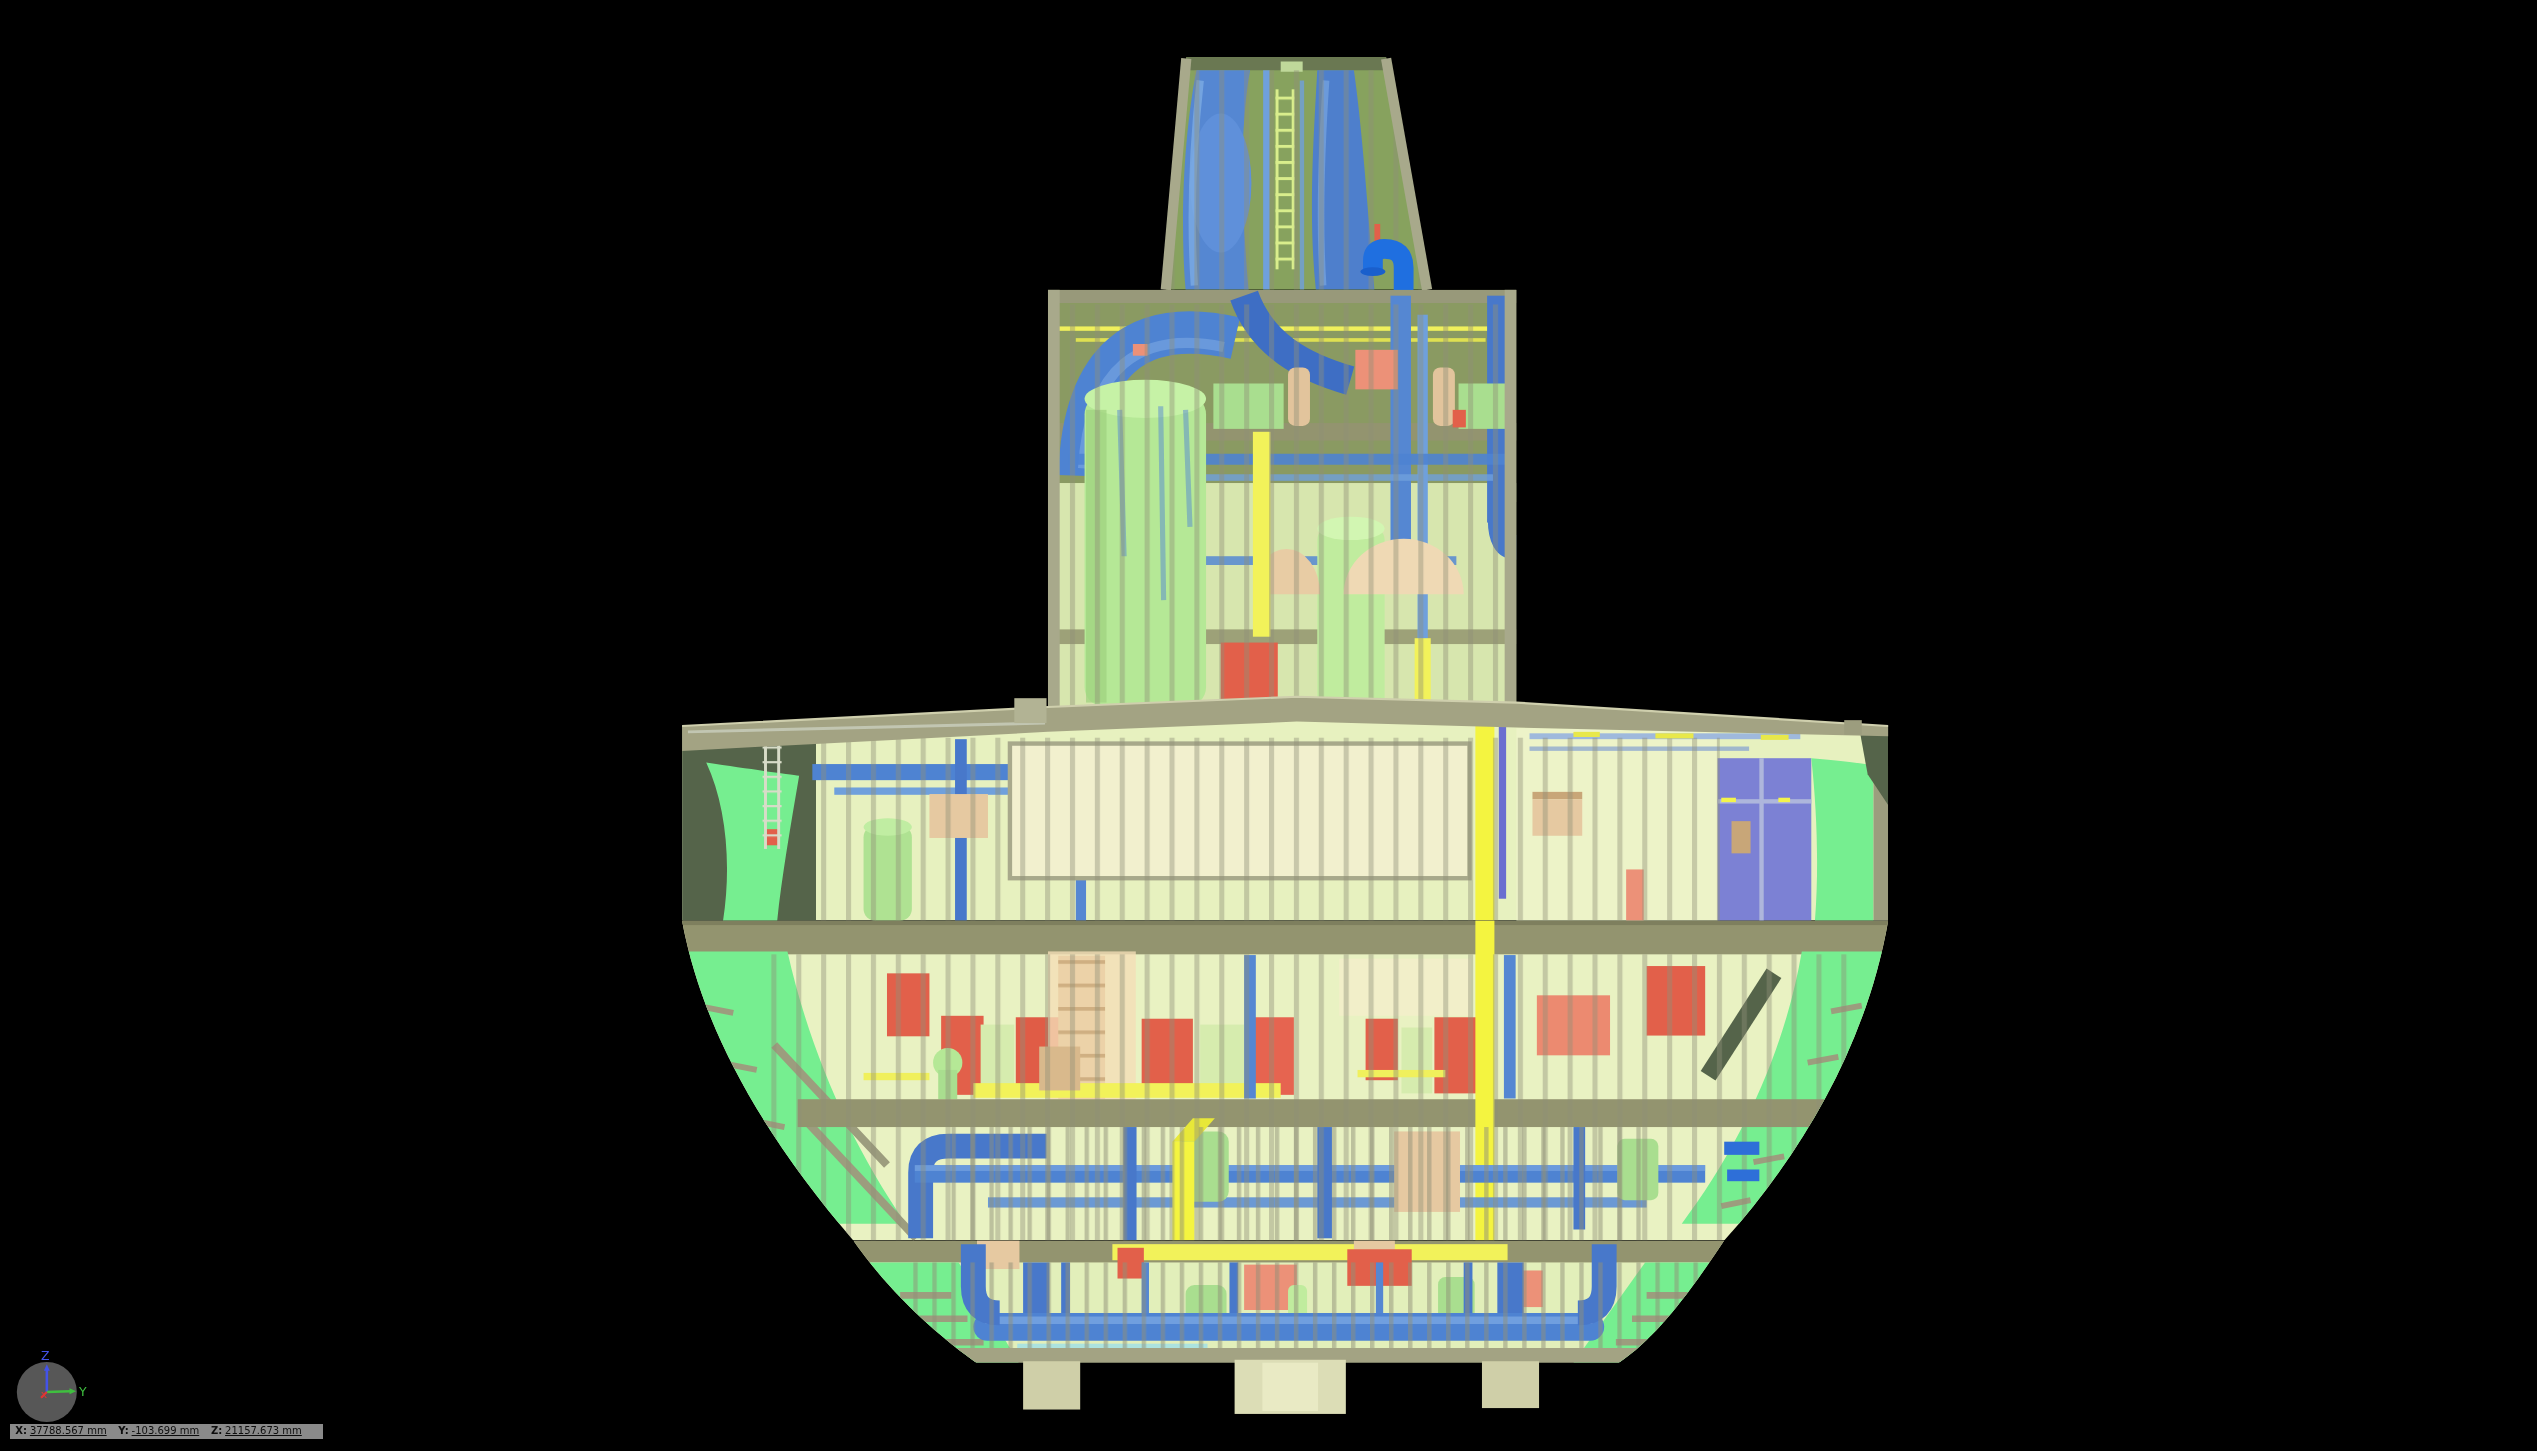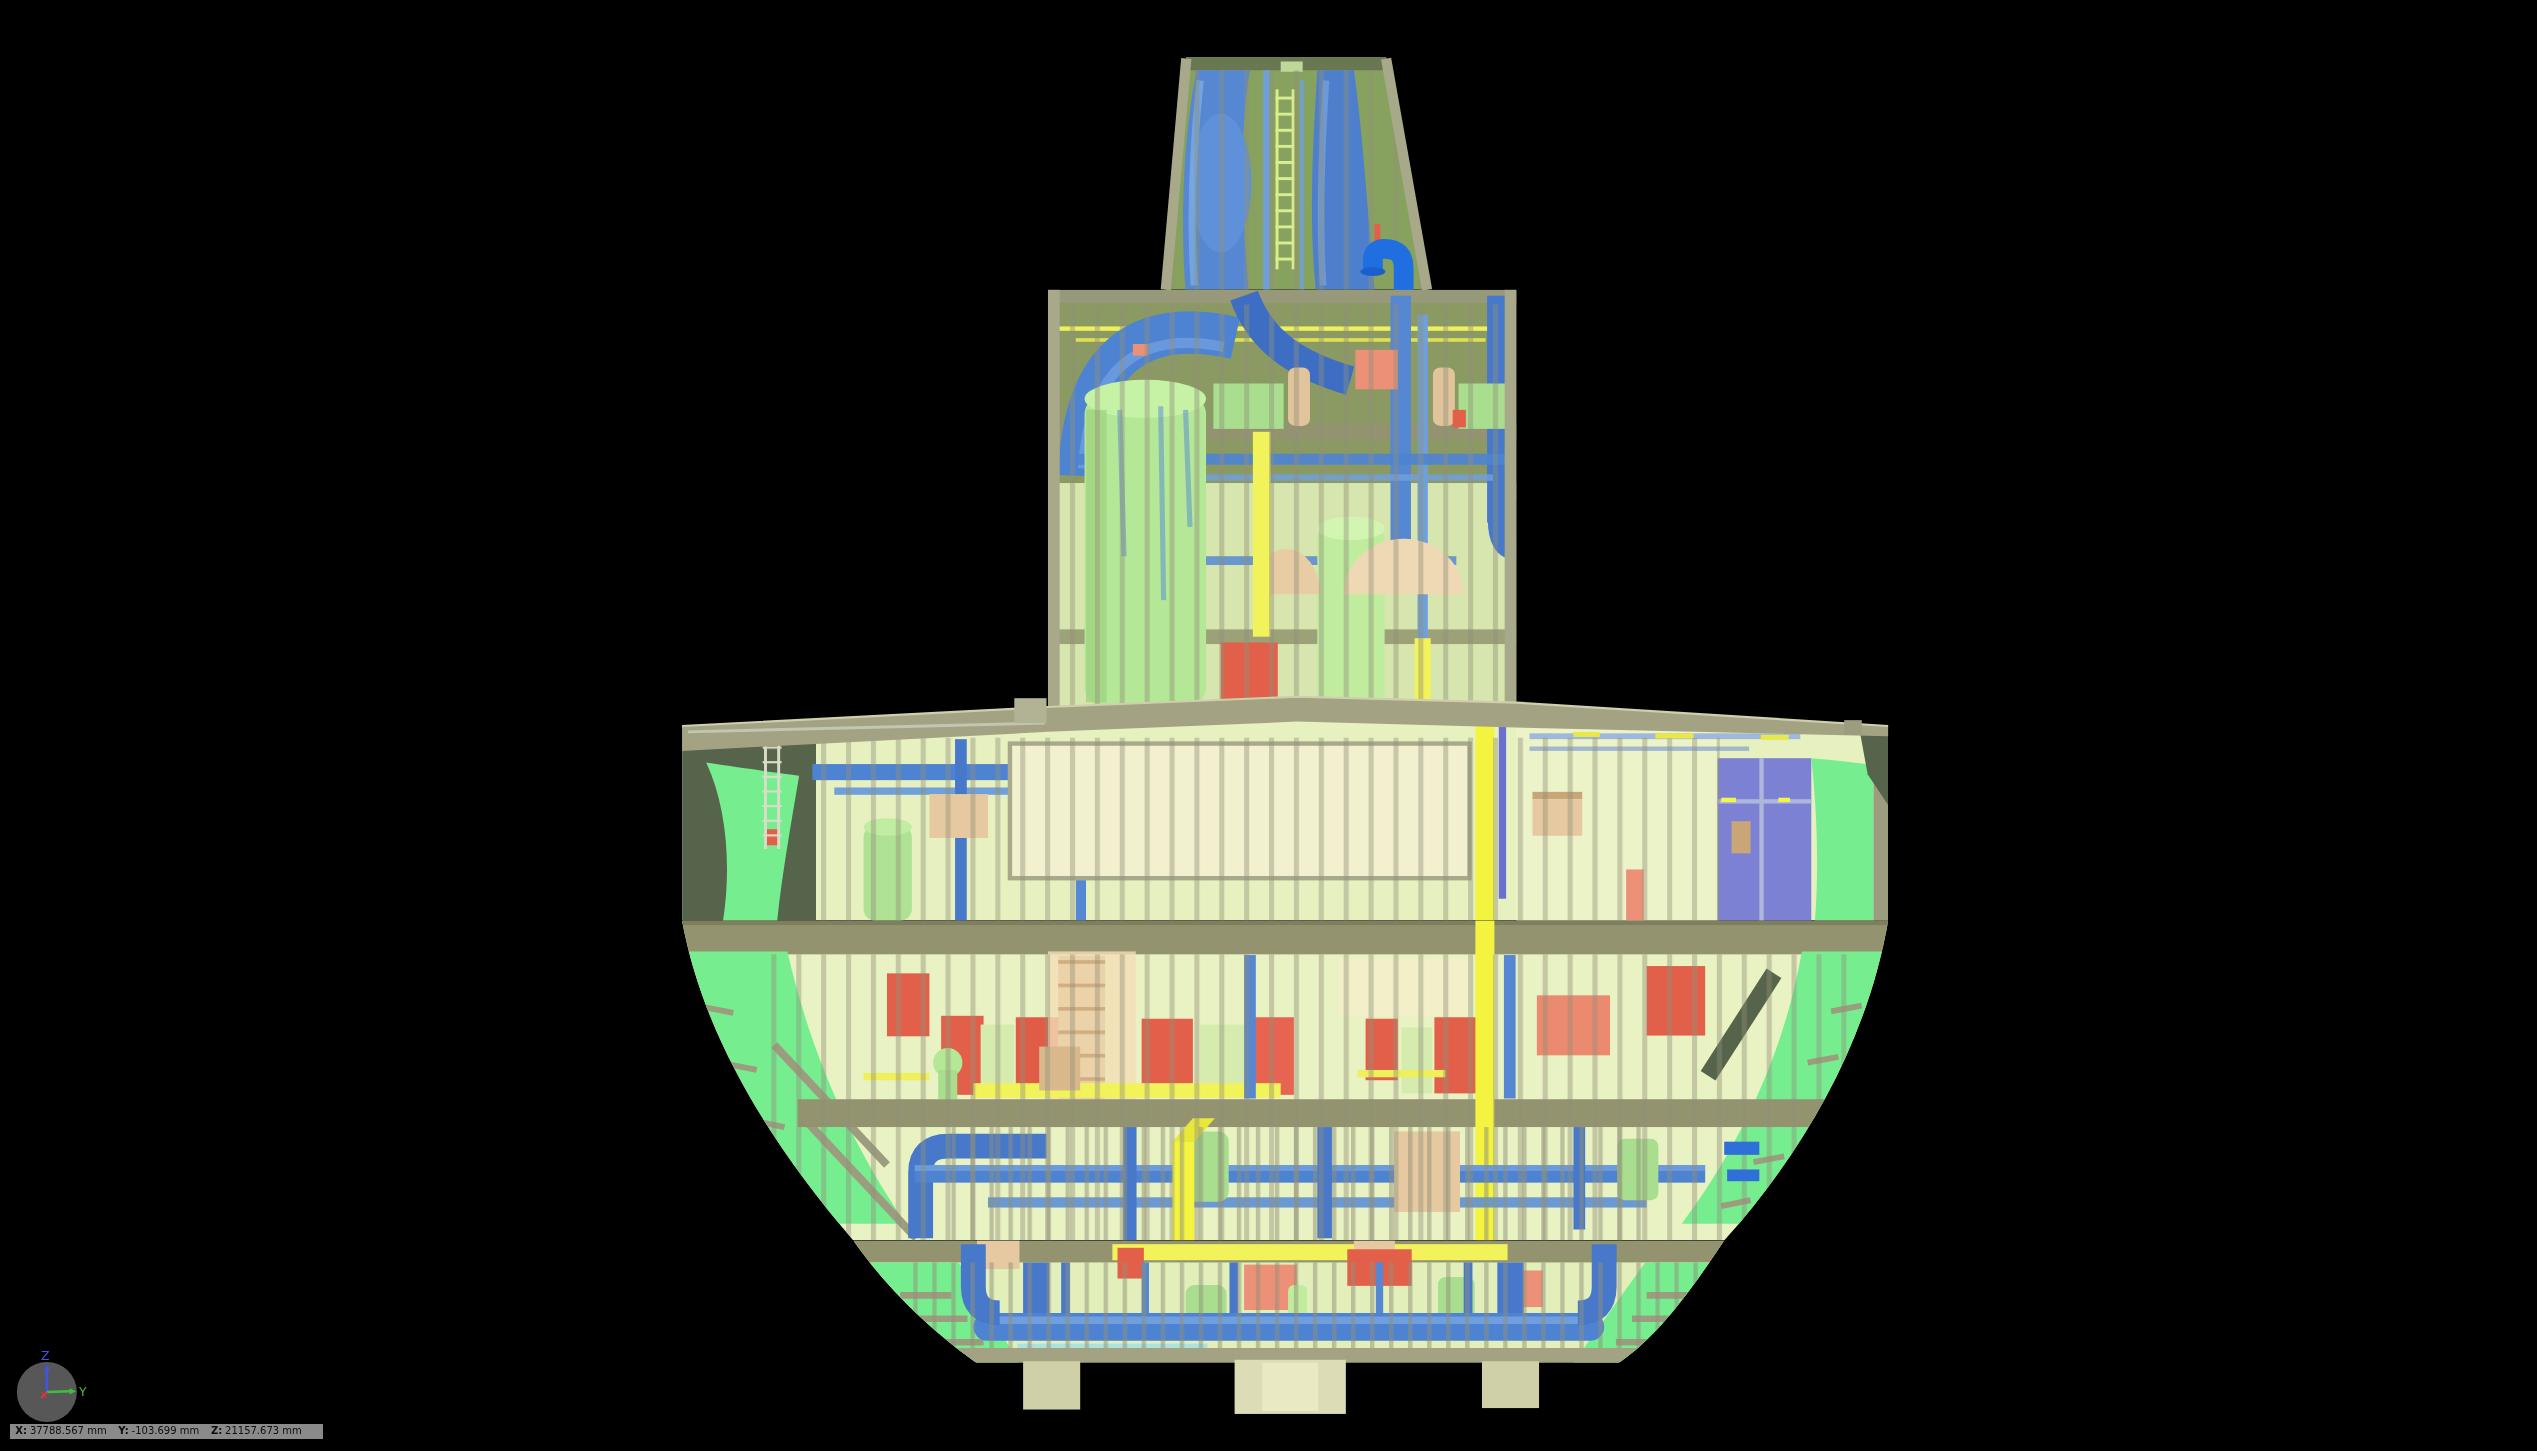--- a/index.html
+++ b/index.html
@@ -17,7 +17,7 @@
     font-size:10px;line-height:14.6px;white-space:pre;padding:0 5.1px;
   }
   .status-bar .lbl{font-weight:bold;margin-right:2.9px;}
-  .status-bar .val{margin-right:11.7px;}
+  .status-bar .val{margin-right:11.7px;text-decoration:underline;}
   .status-bar .val:last-child{margin-right:16px;}
 </style>
 </head>

